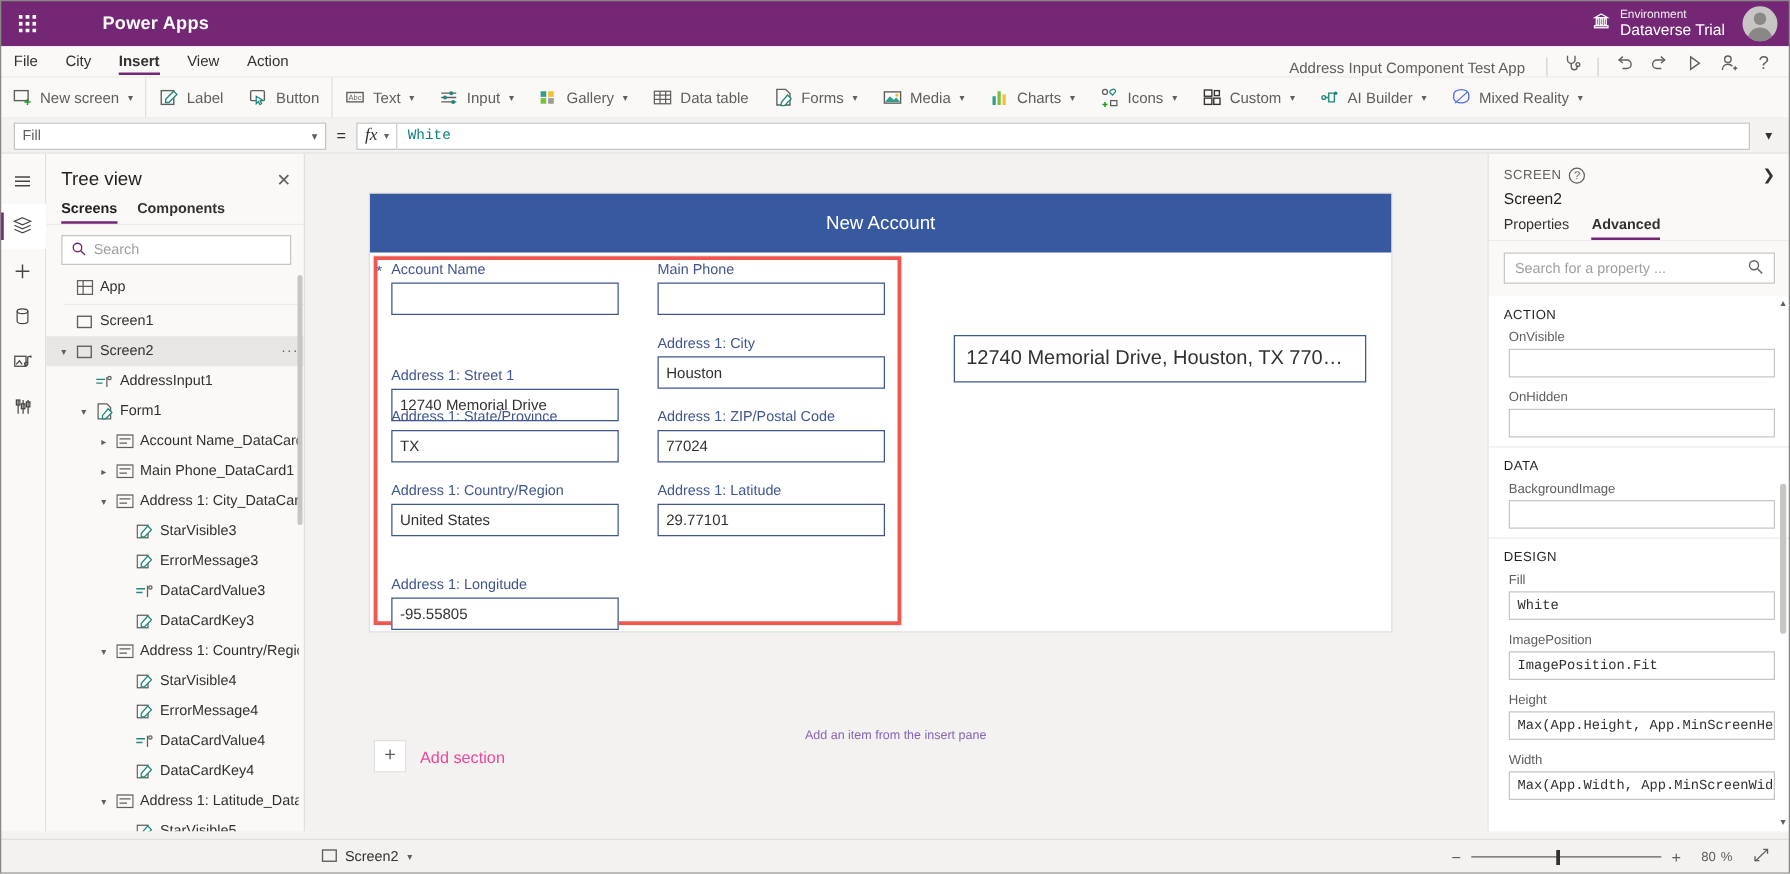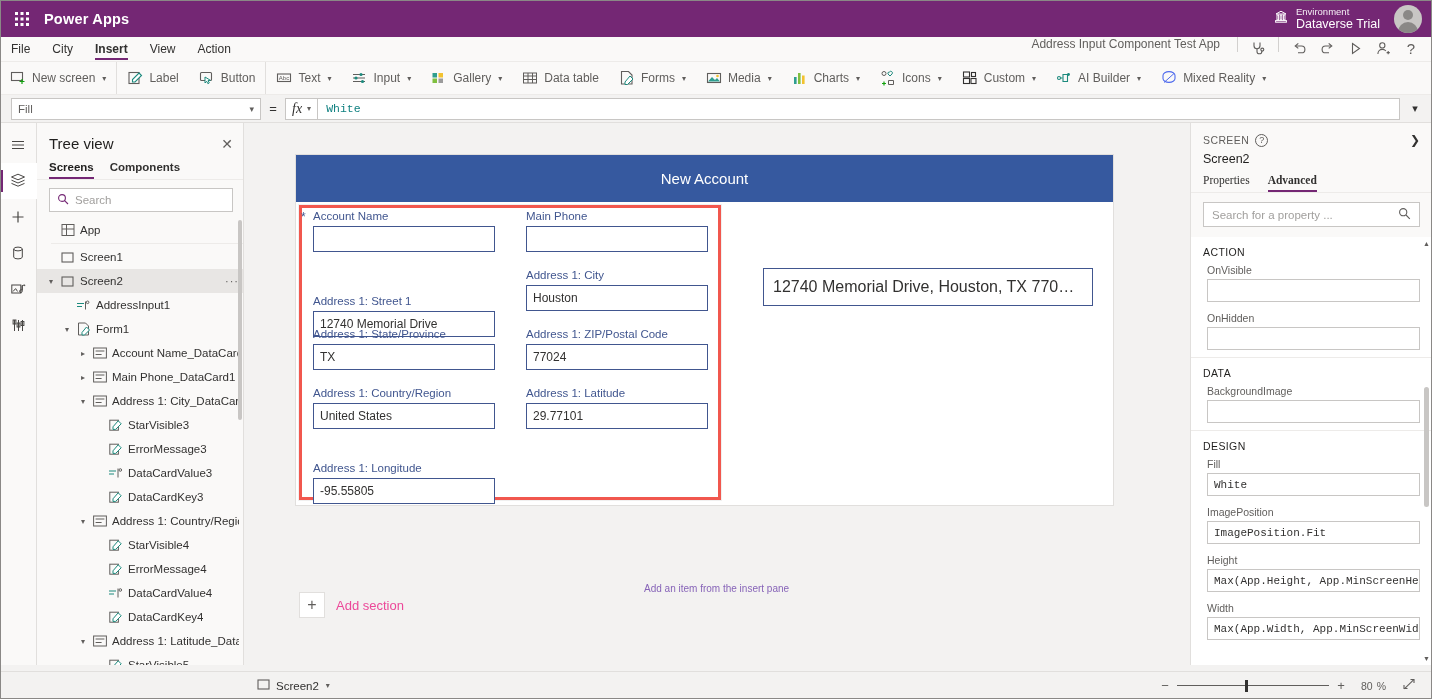--- a/index.html
+++ b/index.html
@@ -19,7 +19,7 @@
   }
   #waffle { width:44px; display:flex; align-items:center; justify-content:center; cursor:pointer; }
   #waffle svg { display:block; }
-  #brand { font-size:14.5px; font-weight:bold; letter-spacing:.2px; }
+  #brand { font-size:14.5px; font-weight:bold; letter-spacing:.2px;margin-left:38px; }
   #suite-right { margin-left:auto; display:flex; align-items:center; height:100%; }
   #env { display:flex; align-items:center; gap:7px; padding-right:14px; }
   #env-label { font-size:9.5px; line-height:11px; opacity:.92; }

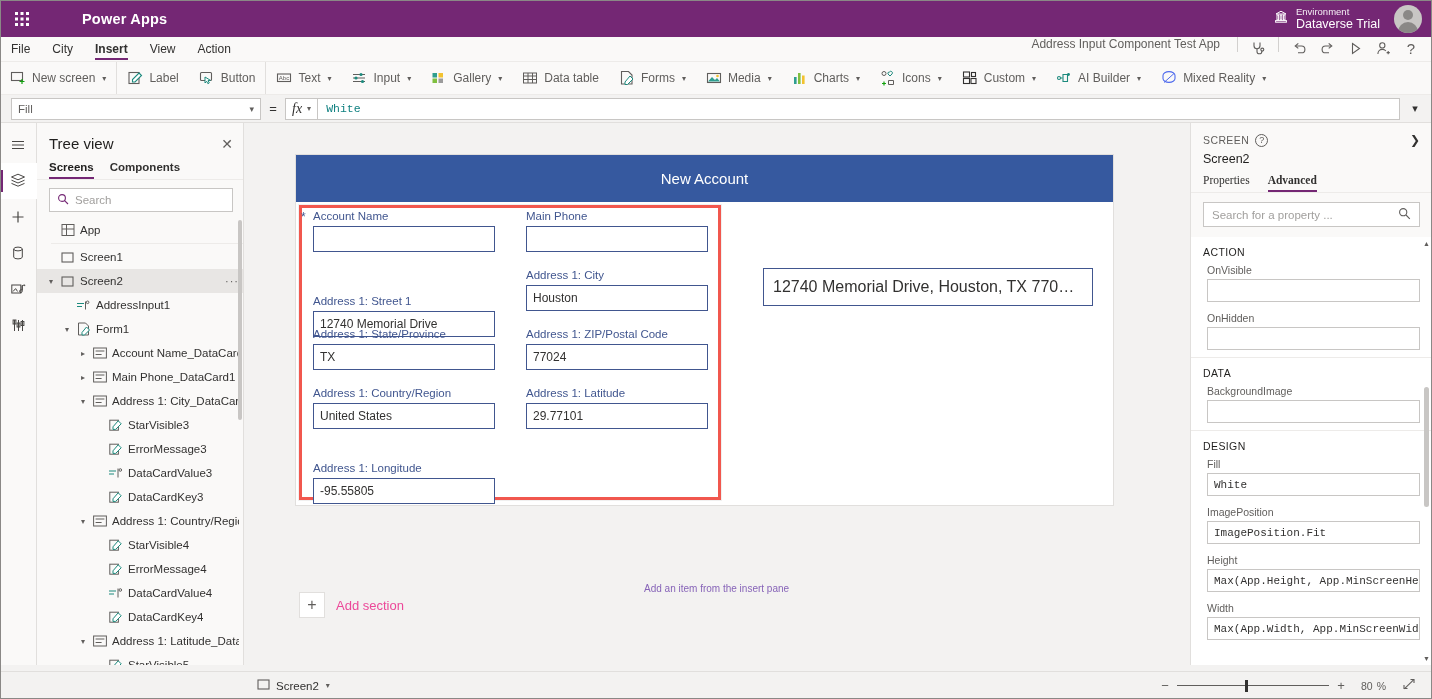--- a/index.html
+++ b/index.html
@@ -44,7 +44,7 @@
   .mi.active:after {
     content:""; position:absolute; left:11px; right:11px; bottom:1px; height:2px; background:#742774;
   }
-  #menubar-right { margin-left:auto; display:flex; align-items:flex-start; padding-right:8px; gap:2px; }
+  #menubar-right { margin-left:auto; display:flex; align-items:flex-end; padding-right:8px; gap:2px; }
   #appname { font-size:12px; color:#605e5c; padding:0 10px; }
   .vsep { width:1px; height:15px; background:#d2d0ce; margin:0 5px; }
   .cmd-ic {

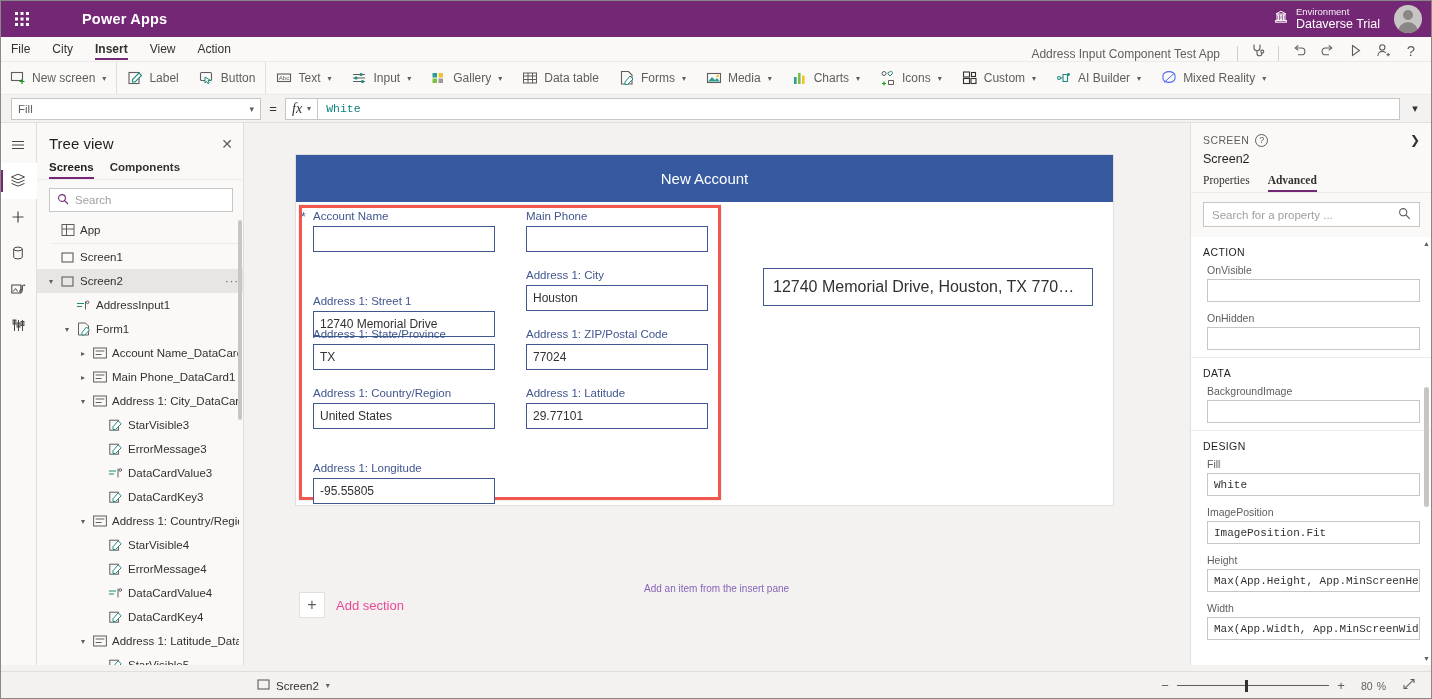--- a/index.html
+++ b/index.html
@@ -196,7 +196,7 @@
   #rp-collapse { margin-left:auto; color:#323130; font-size:12px; cursor:pointer; }
   #rp-name { font-size:12.5px; color:#201f1e; padding-top:5px; }
   #rp-tabs { display:flex; padding:8px 12px 0 12px; border-bottom:1px solid #edebe9; }
-  .rtab { font-size:11.5px; color:#323130; margin-right:18px; padding-bottom:6px; cursor:pointer; position:relative;font-family:Liberation Serif, serif; }
+  .rtab { font-size:11.5px; color:#323130; margin-right:18px; padding-bottom:6px; cursor:pointer; position:relative; }
   .rtab.active { font-weight:bold; }
   .rtab.active:after { content:""; position:absolute; left:0; right:0; bottom:0; height:2px; background:#742774; }
   #rp-search-wrap { padding:9px 12px 10px 12px; background:#faf9f8; }

